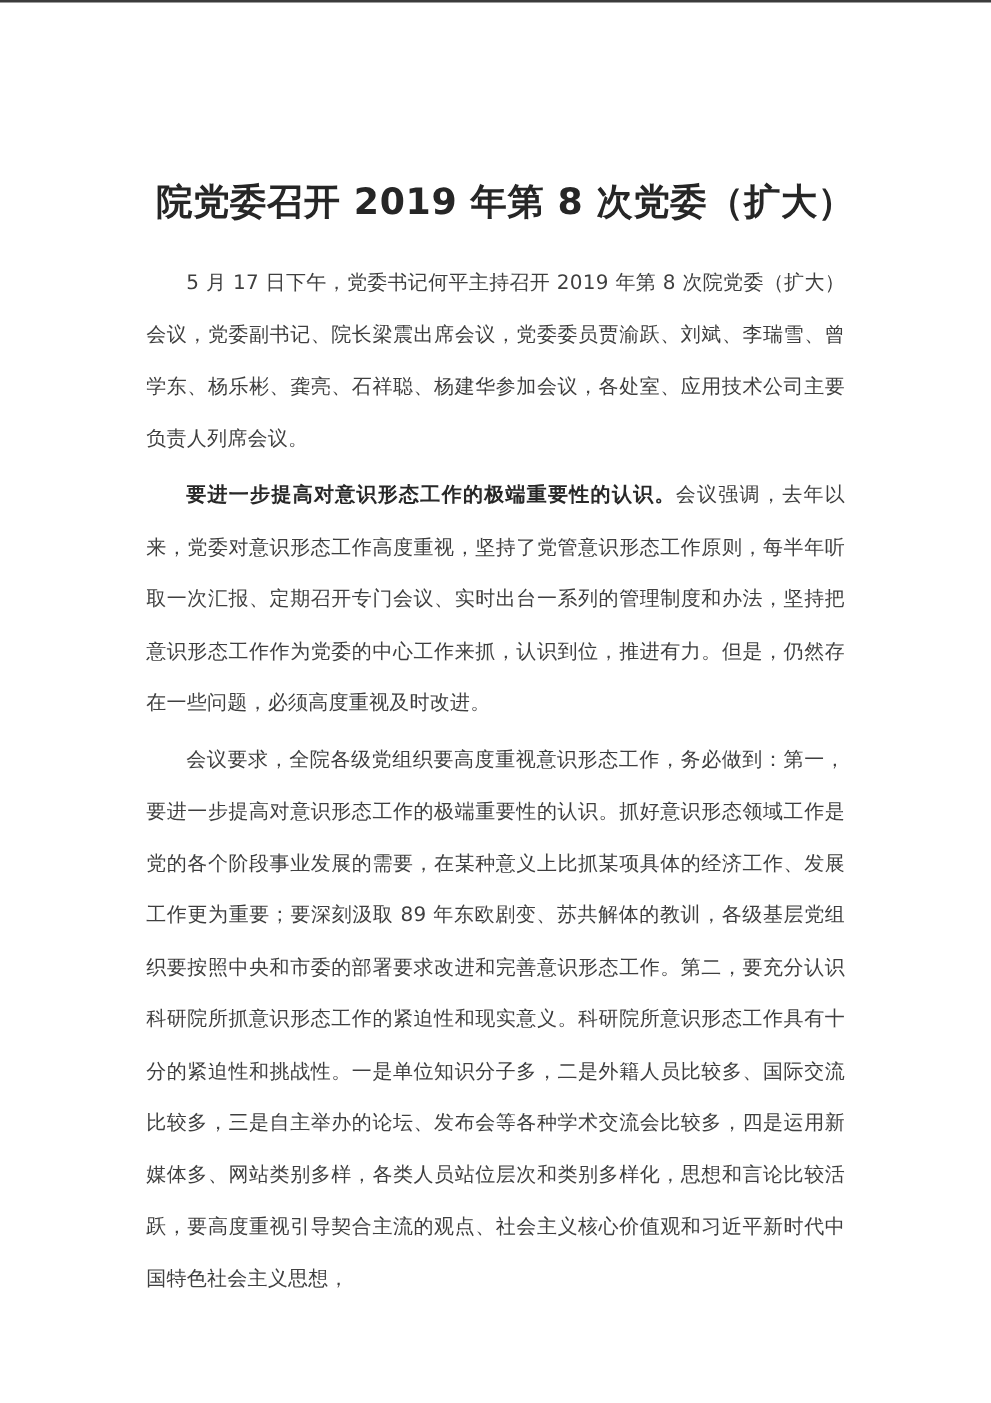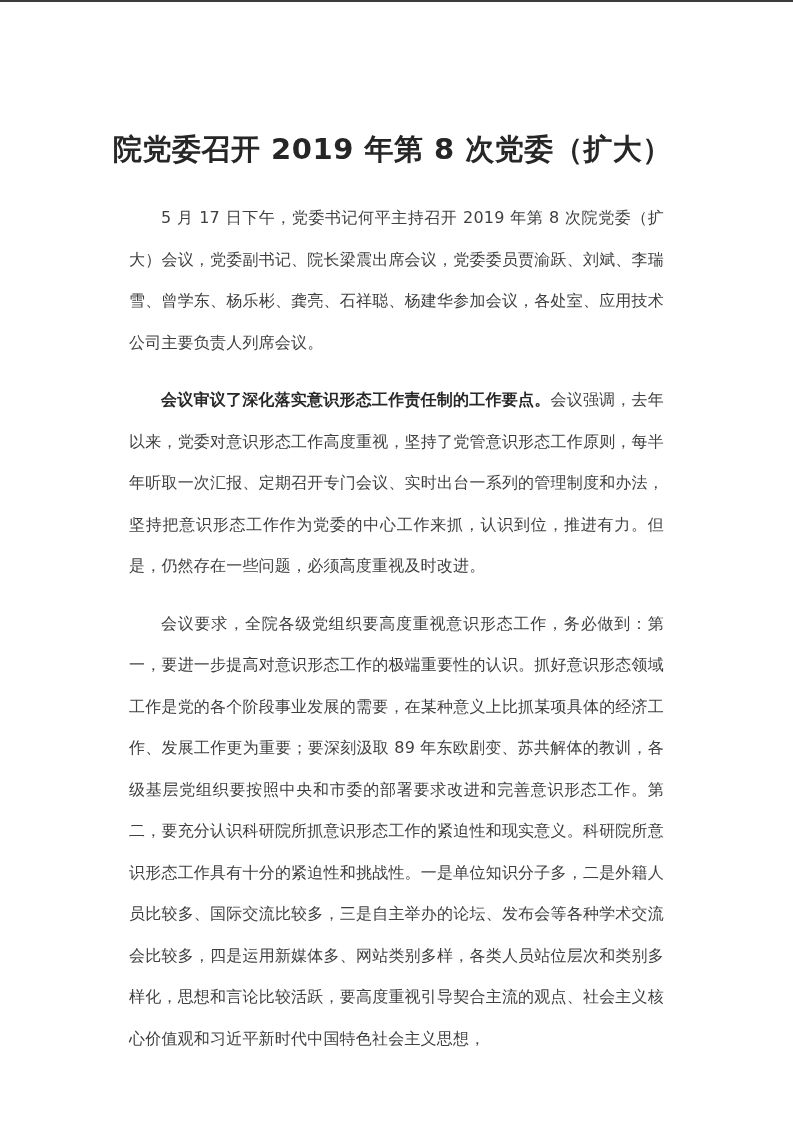--- a/index.html
+++ b/index.html
@@ -29,7 +29,7 @@
     padding-top: 118px;
   }
   .doc-title {
-    margin: 0;
+    margin: 12px;
     font-size: 29px;
     line-height: 63px;
     font-weight: 700;

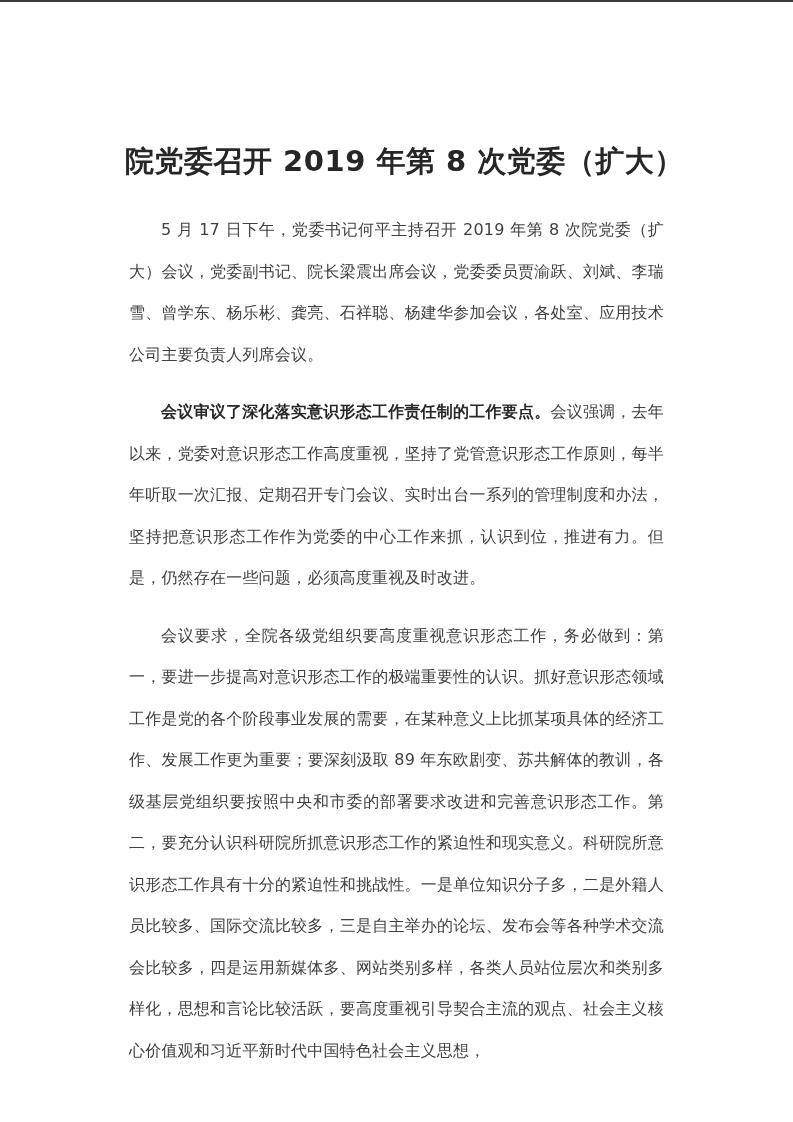--- a/index.html
+++ b/index.html
@@ -42,7 +42,7 @@
     white-space: nowrap;
   }
   .para {
-    margin: 16px;
+    margin: 4px;
     font-size: 16px;
     line-height: 41.5px;
     color: #3f3f3f;

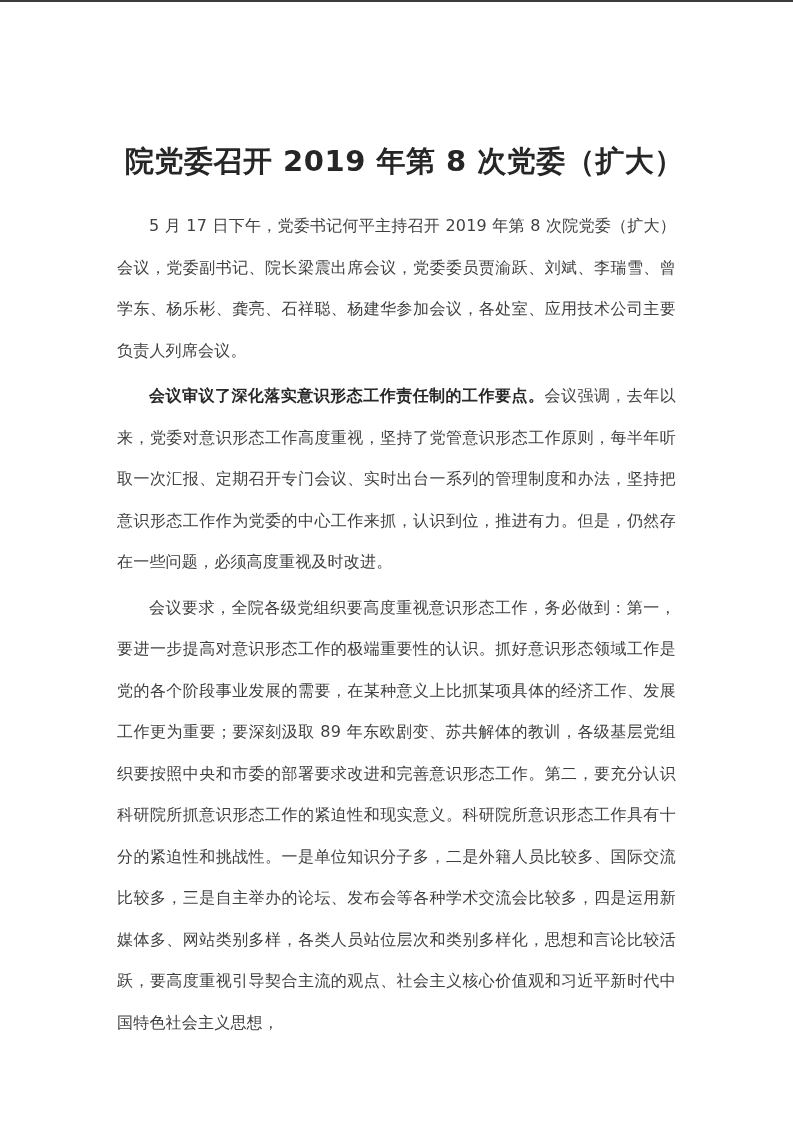--- a/index.html
+++ b/index.html
@@ -65,7 +65,7 @@
       <span class="title-line">院党委召开 2019 年第 8 次党委（扩大）</span>
     </h1>
     <p class="para"><span>5 月 17 日下午，党委书记何平主持召开 2019 年第 8 次院党委（扩大）会议，党委副书记、院长梁震出席会议，党委委员贾渝跃、刘斌、李瑞雪、曾学东、杨乐彬、龚亮、石祥聪、杨建华参加会议，各处室、应用技术公司主要负责人列席会议。</span></p>
-    <p class="para"><strong>会议审议了深化落实意识形态工作责任制的工作要点。</strong><span>会议强调，去年以来，党委对意识形态工作高度重视，坚持了党管意识形态工作原则，每半年听取一次汇报、定期召开专门会议、实时出台一系列的管理制度和办法，坚持把意识形态工作作为党委的中心工作来抓，认识到位，推进有力。但是，仍然存在一些问题，必须高度重视及时改进。</span></p>
+    <p class="para"><strong>要进一步提高对意识形态工作的极端重要性的认识。</strong><span>会议强调，去年以来，党委对意识形态工作高度重视，坚持了党管意识形态工作原则，每半年听取一次汇报、定期召开专门会议、实时出台一系列的管理制度和办法，坚持把意识形态工作作为党委的中心工作来抓，认识到位，推进有力。但是，仍然存在一些问题，必须高度重视及时改进。</span></p>
     <p class="para"><span>会议要求，全院各级党组织要高度重视意识形态工作，务必做到：第一，要进一步提高对意识形态工作的极端重要性的认识。抓好意识形态领域工作是党的各个阶段事业发展的需要，在某种意义上比抓某项具体的经济工作、发展工作更为重要；要深刻汲取 89 年东欧剧变、苏共解体的教训，各级基层党组织要按照中央和市委的部署要求改进和完善意识形态工作。第二，要充分认识科研院所抓意识形态工作的紧迫性和现实意义。科研院所意识形态工作具有十分的紧迫性和挑战性。一是单位知识分子多，二是外籍人员比较多、国际交流比较多，三是自主举办的论坛、发布会等各种学术交流会比较多，四是运用新媒体多、网站类别多样，各类人员站位层次和类别多样化，思想和言论比较活跃，要高度重视引导契合主流的观点、社会主义核心价值观和习近平新时代中国特色社会主义思想，</span></p>
   </div>
 </div>

